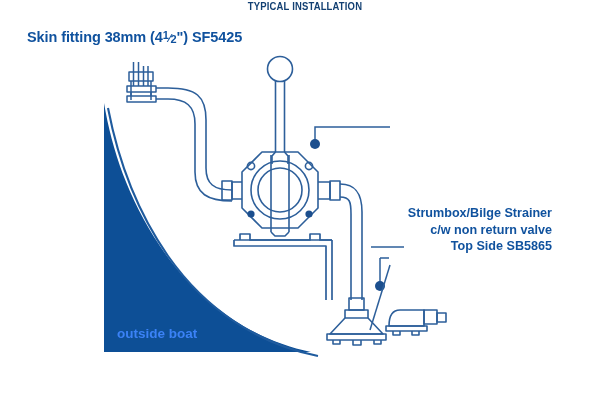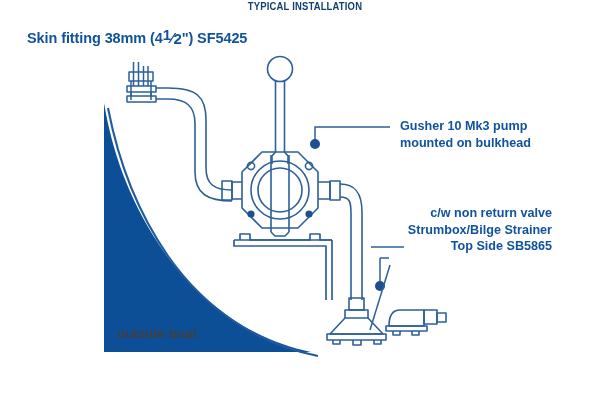--- a/index.html
+++ b/index.html
@@ -15,7 +15,7 @@
   .txt{position:absolute;color:#10529e;font-weight:bold;white-space:nowrap;}
 
   #title{left:27px;top:29px;font-size:14.5px;letter-spacing:-0.1px;}
-  #title .frac{font-size:15px;position:relative;}
+  #title .frac{font-size:11px;position:relative;}
   #title .num{position:relative;top:-3.5px;}
   #title .den{position:relative;top:1px;}
 

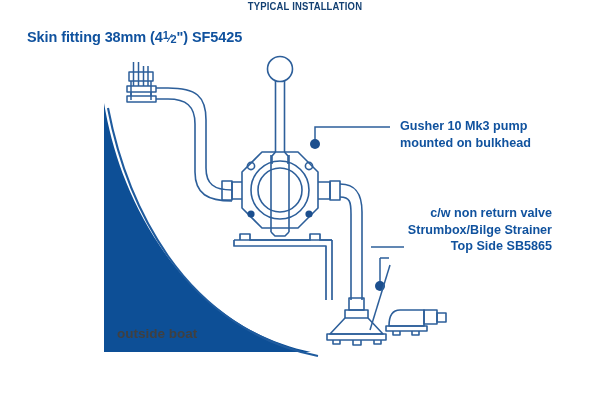--- a/index.html
+++ b/index.html
@@ -150,10 +150,6 @@
     <span>Skin fitting 38mm (4</span><span class="frac"><span class="num">1</span><span>⁄</span><span class="den">2</span></span><span>") SF5425</span>
   </div>
 
-  <div class="txt" id="lbl-pump">
-    <span class="blk">Gusher 10 Mk3 pump</span>
-    <span class="blk">mounted on bulkhead</span>
-  </div>
 
   <div class="txt" id="lbl-strum">
     <span class="blk">c/w non return valve</span>

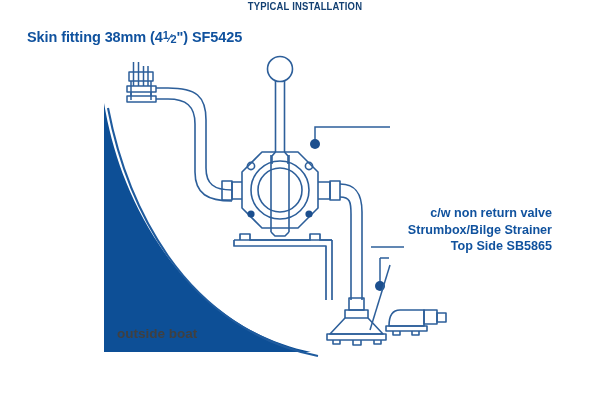--- a/index.html
+++ b/index.html
@@ -152,8 +152,8 @@
 
 
   <div class="txt" id="lbl-strum">
+    <span class="blk">Strumbox/Bilge Strainer</span>
     <span class="blk">c/w non return valve</span>
-    <span class="blk">Strumbox/Bilge Strainer</span>
     <span class="blk">Top Side SB5865</span>
   </div>
 

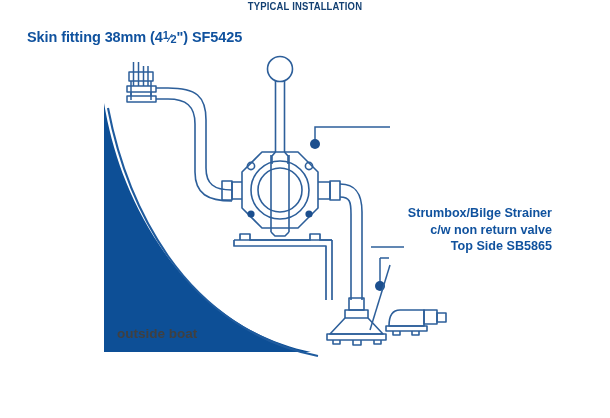--- a/index.html
+++ b/index.html
@@ -157,7 +157,7 @@
     <span class="blk">Top Side SB5865</span>
   </div>
 
-  <div id="outside-boat" class="txt" style="color:#404040">outside boat</div>
+  <div id="outside-boat" class="txt" style="color:#3b82f6">outside boat</div>
 
   <div id="caption">TYPICAL INSTALLATION</div>
 

